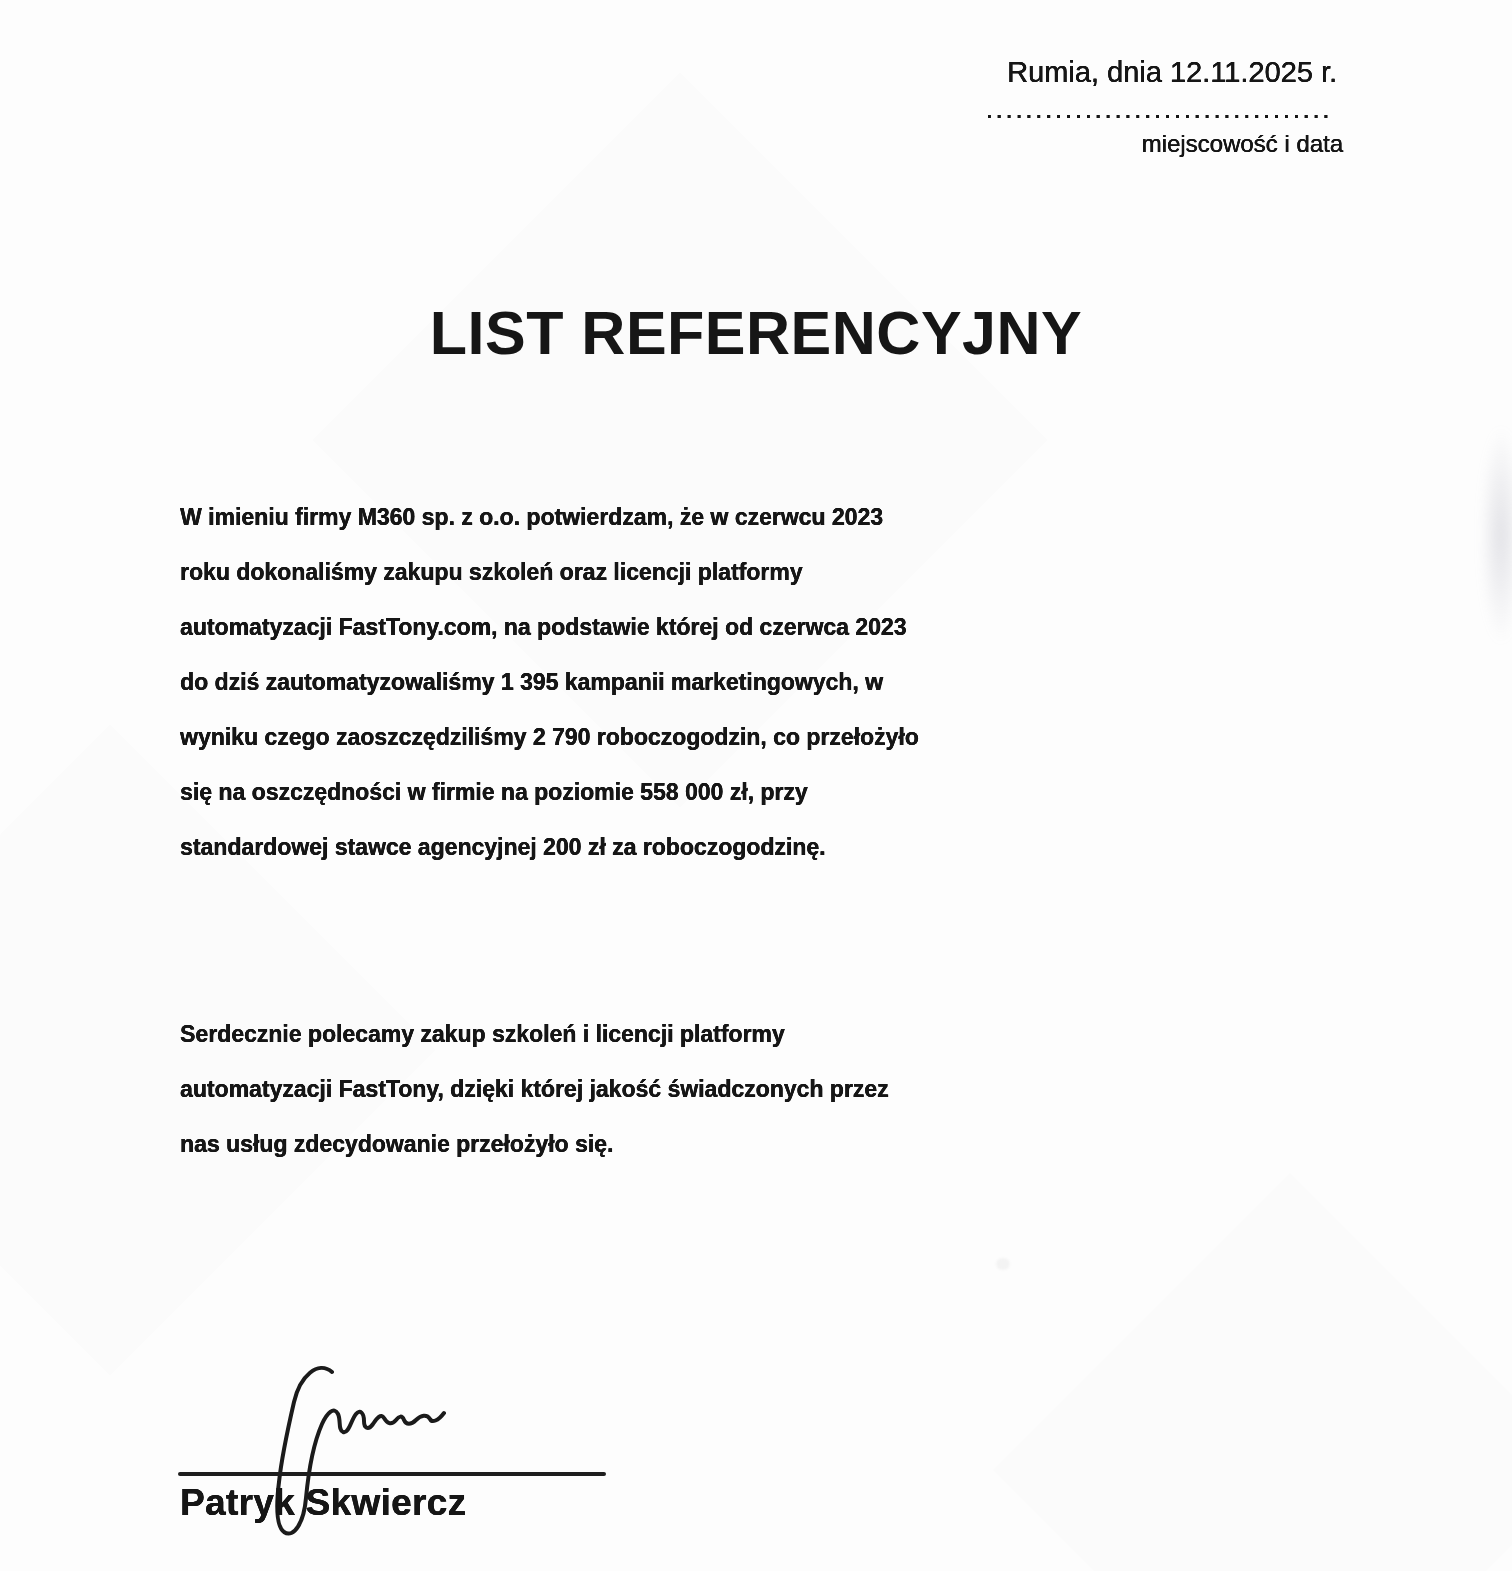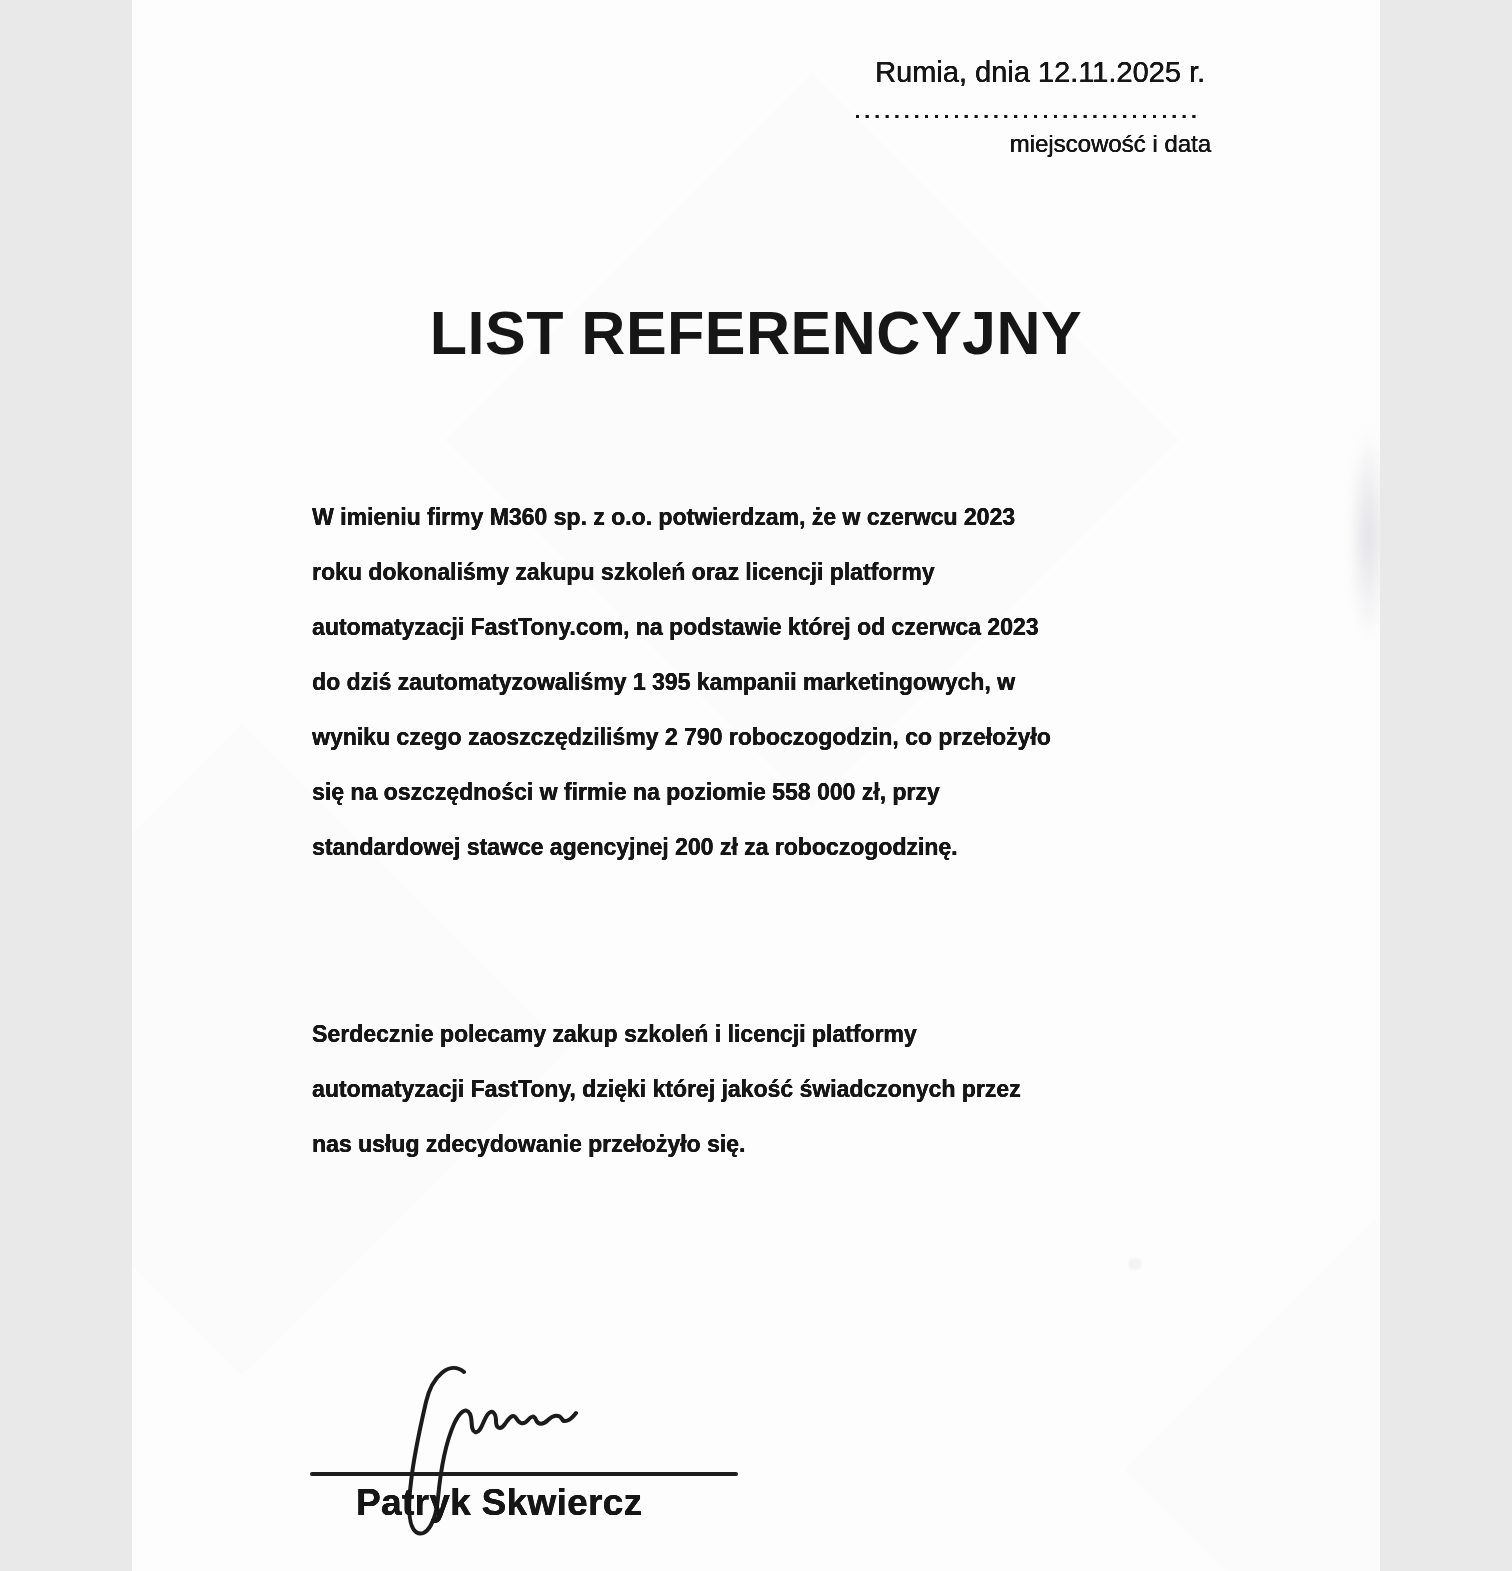--- a/index.html
+++ b/index.html
@@ -9,7 +9,7 @@
   }
   .page {
     position: relative;
-    width: 1248px;
+    width: 1512px;
     height: 1571px;
     margin: 0 auto;
     background: #fdfdfd;

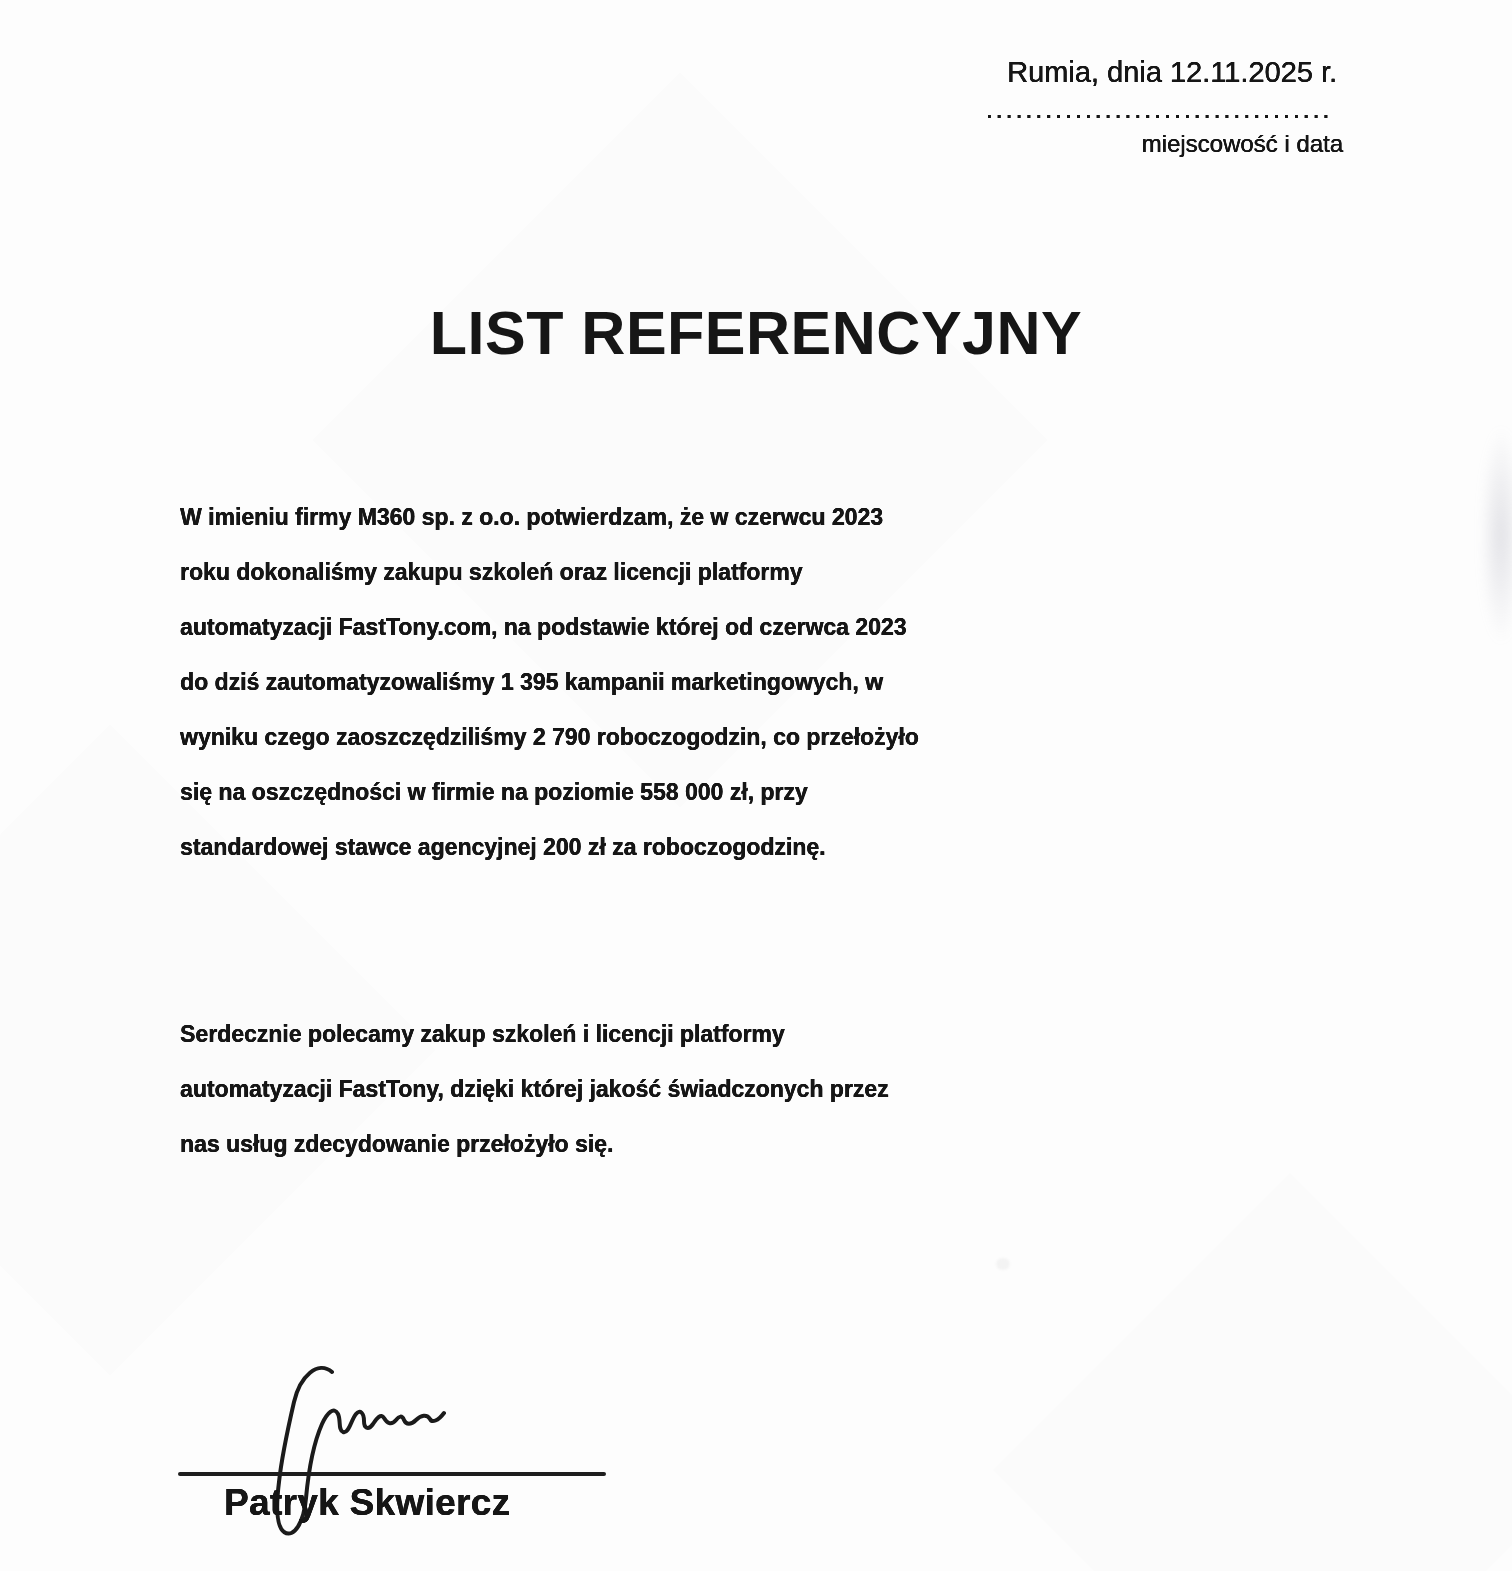--- a/index.html
+++ b/index.html
@@ -121,7 +121,6 @@
     font-size: 37px;
     font-weight: 700;
     letter-spacing: 0.3px;
-    margin-left: 44px;
   }
 </style>
 </head>

